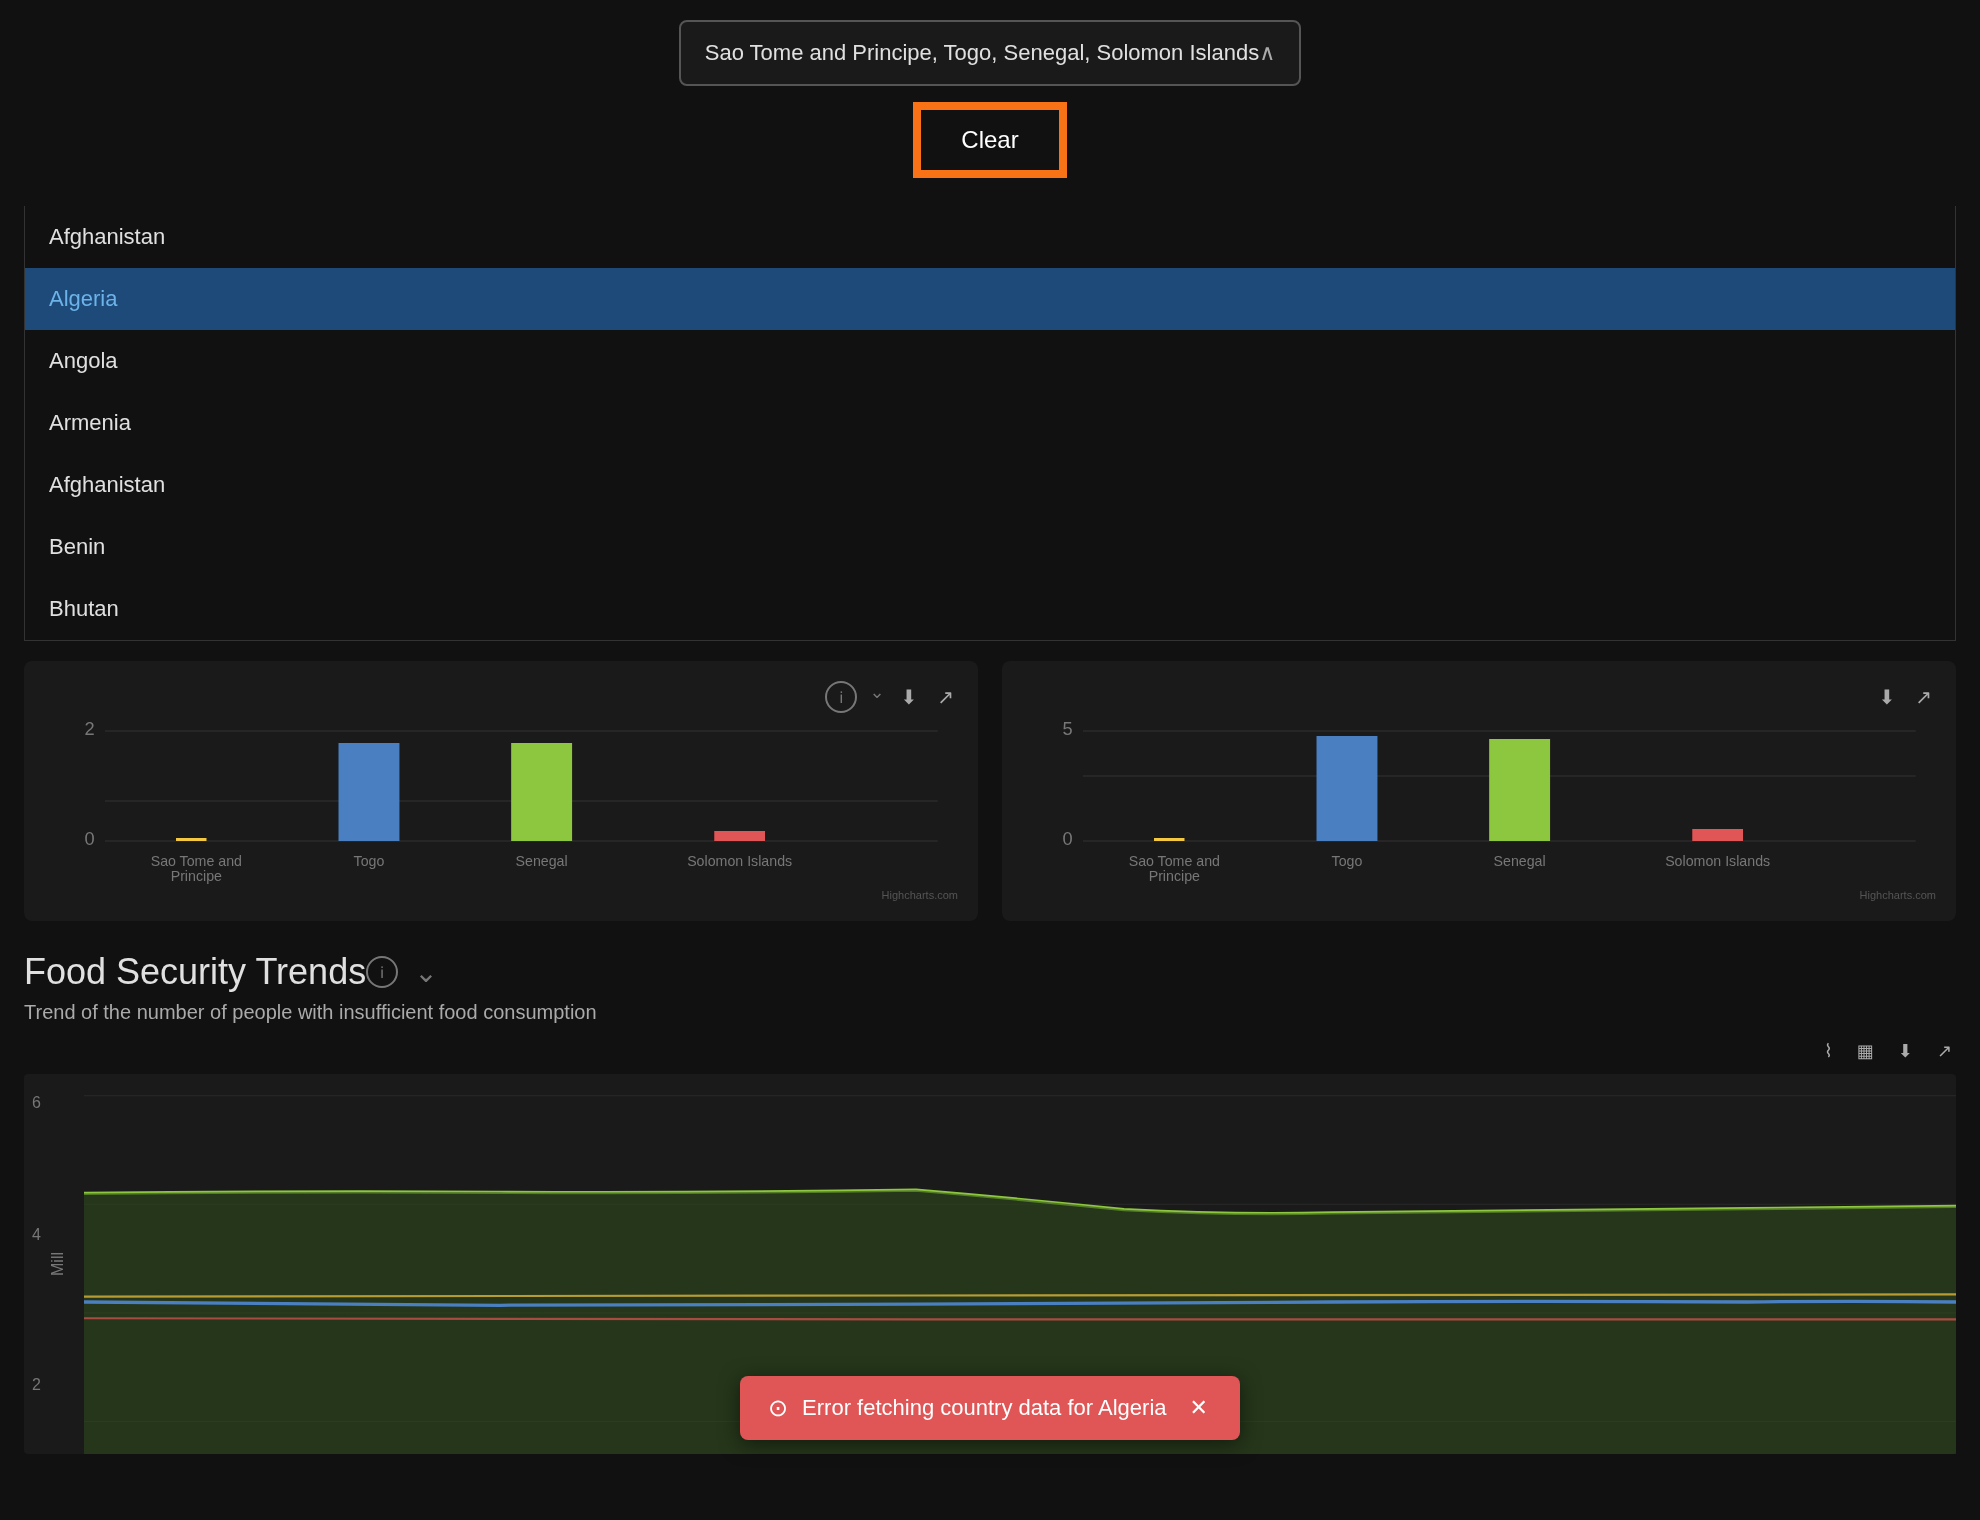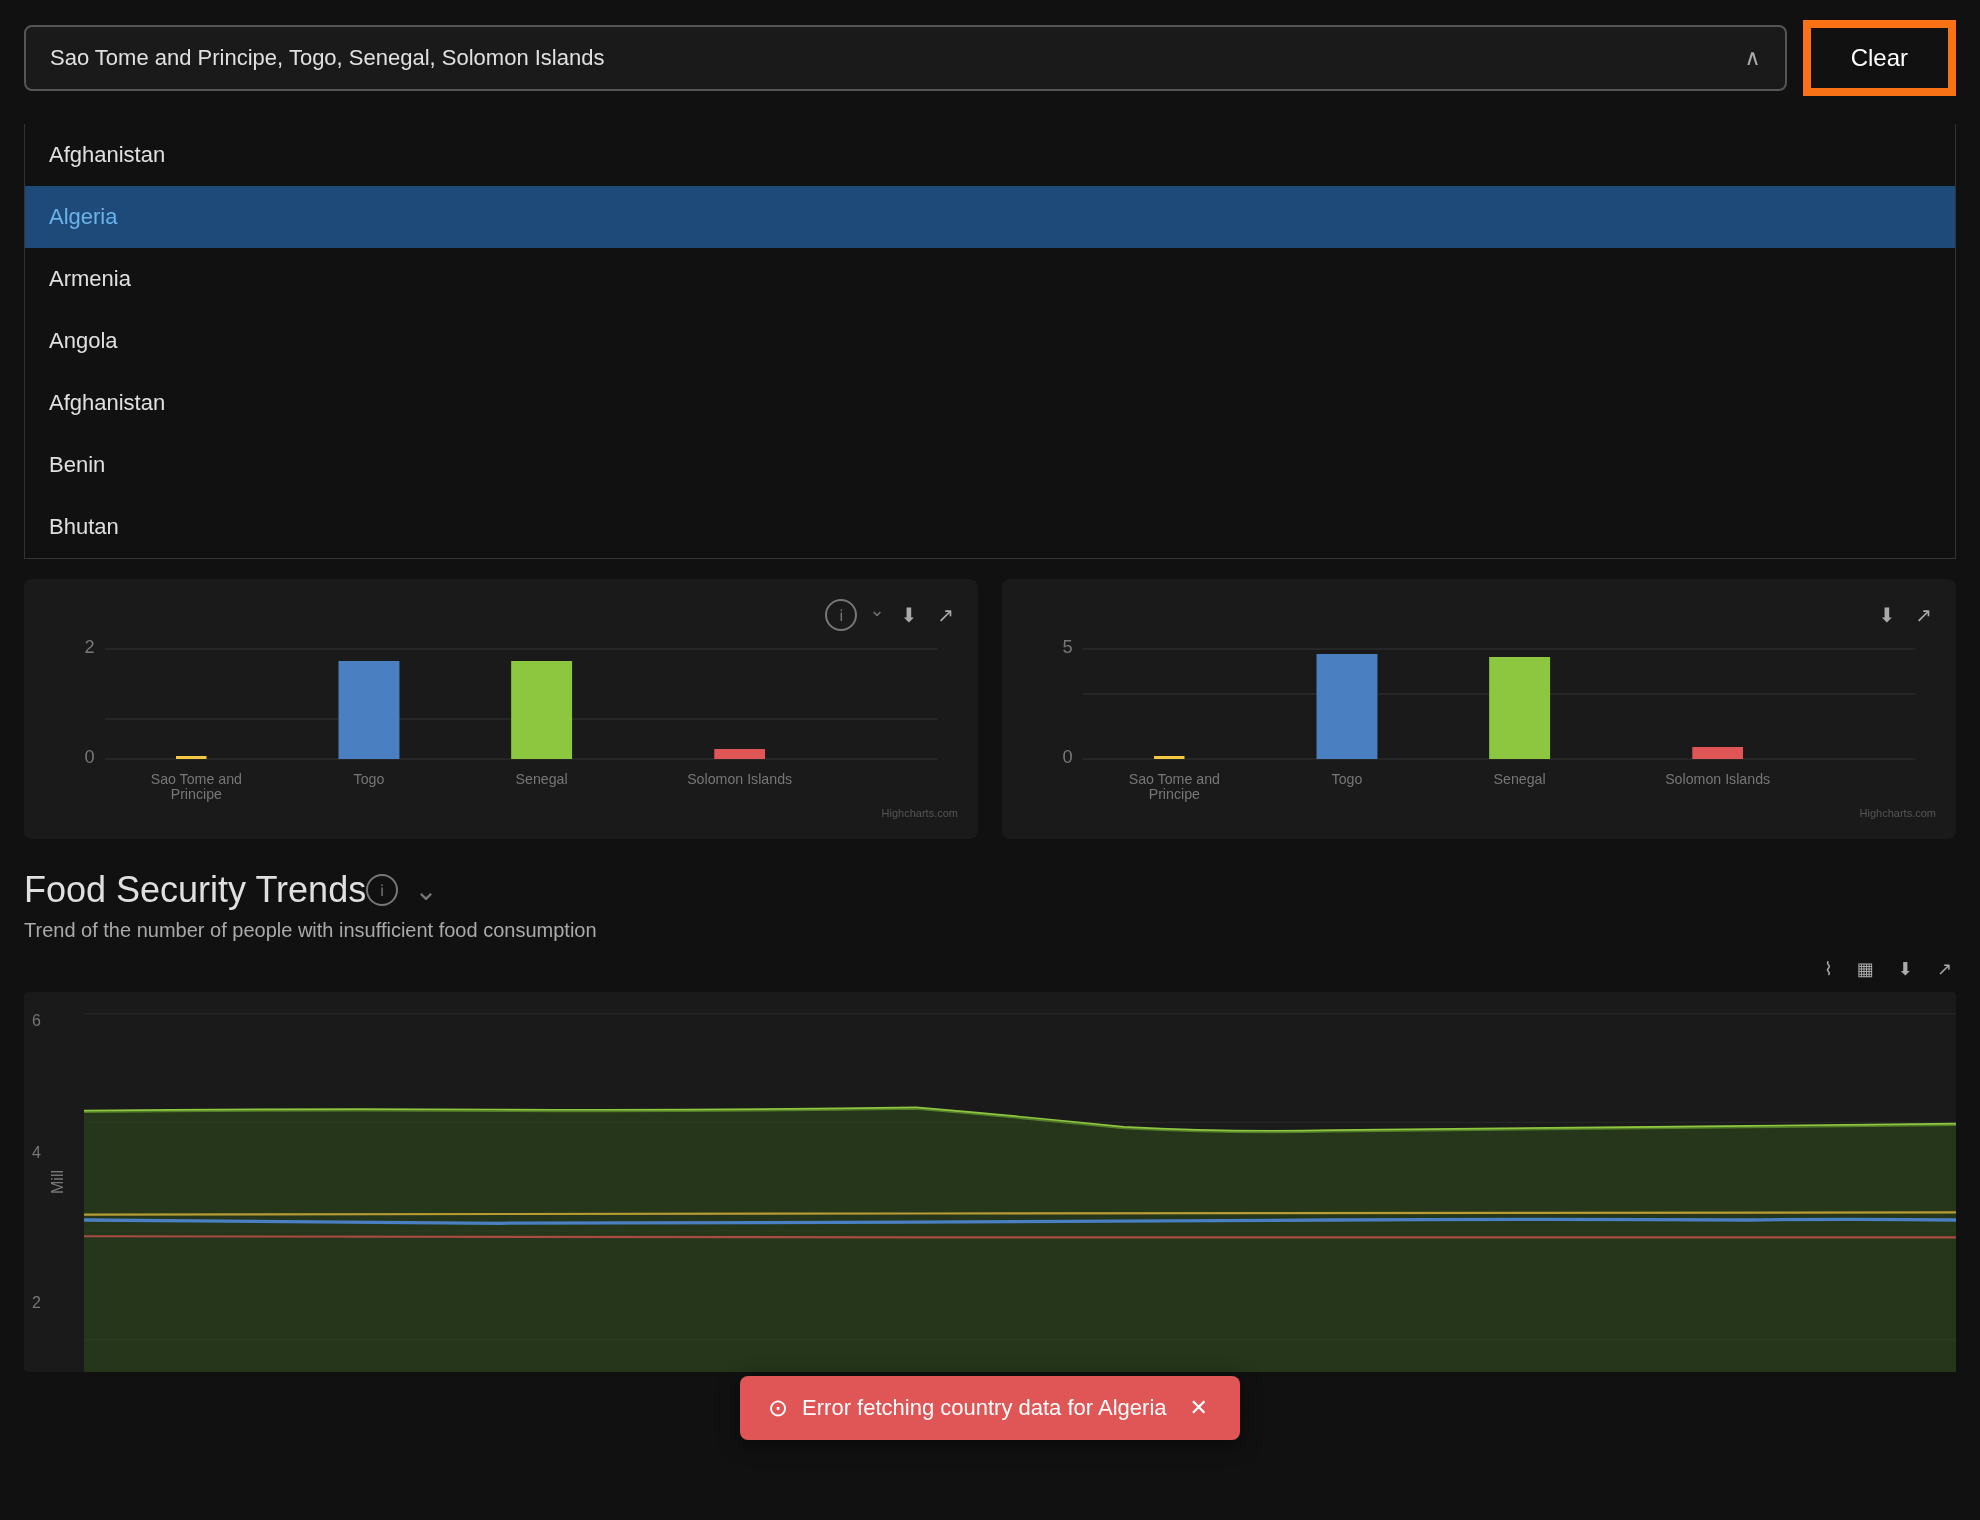--- a/index.html
+++ b/index.html
@@ -19,6 +19,7 @@
       gap: 16px;
       padding: 20px 24px;
       background: #111;
+      flex-direction: column;
     }
 
     .country-select-wrapper {

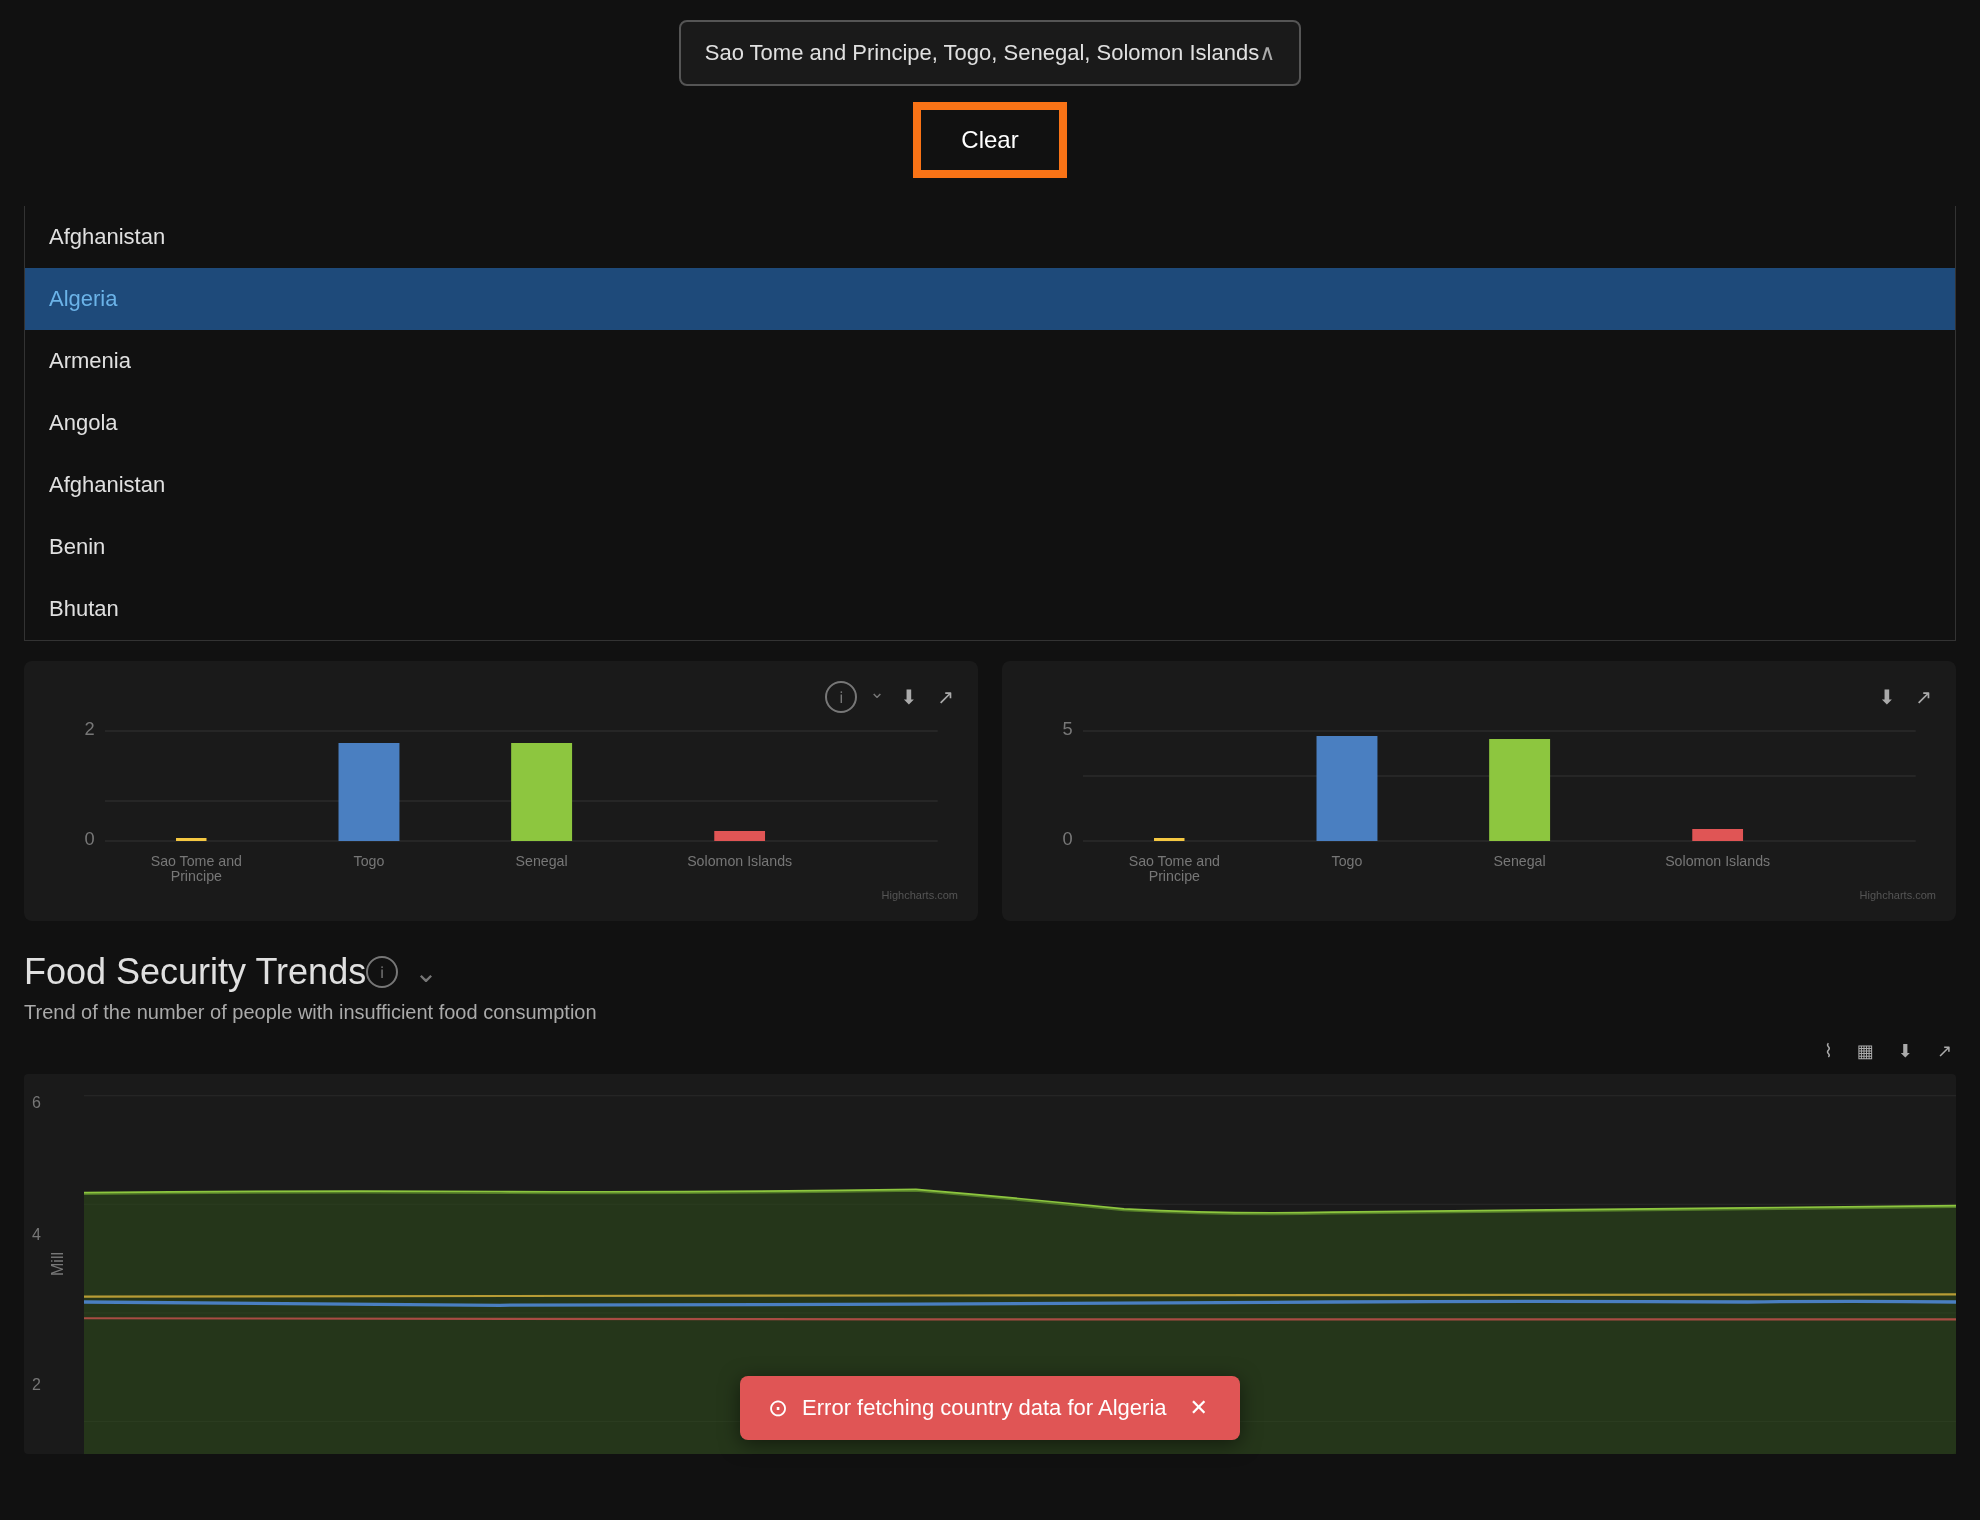--- a/index.html
+++ b/index.html
@@ -255,8 +255,8 @@
 <div class="dropdown">
   <div class="dropdown-item">Afghanistan</div>
   <div class="dropdown-item selected">Algeria</div>
+  <div class="dropdown-item">Angola</div>
   <div class="dropdown-item">Armenia</div>
-  <div class="dropdown-item">Angola</div>
   <div class="dropdown-item">Afghanistan</div>
   <div class="dropdown-item">Benin</div>
   <div class="dropdown-item">Bhutan</div>

